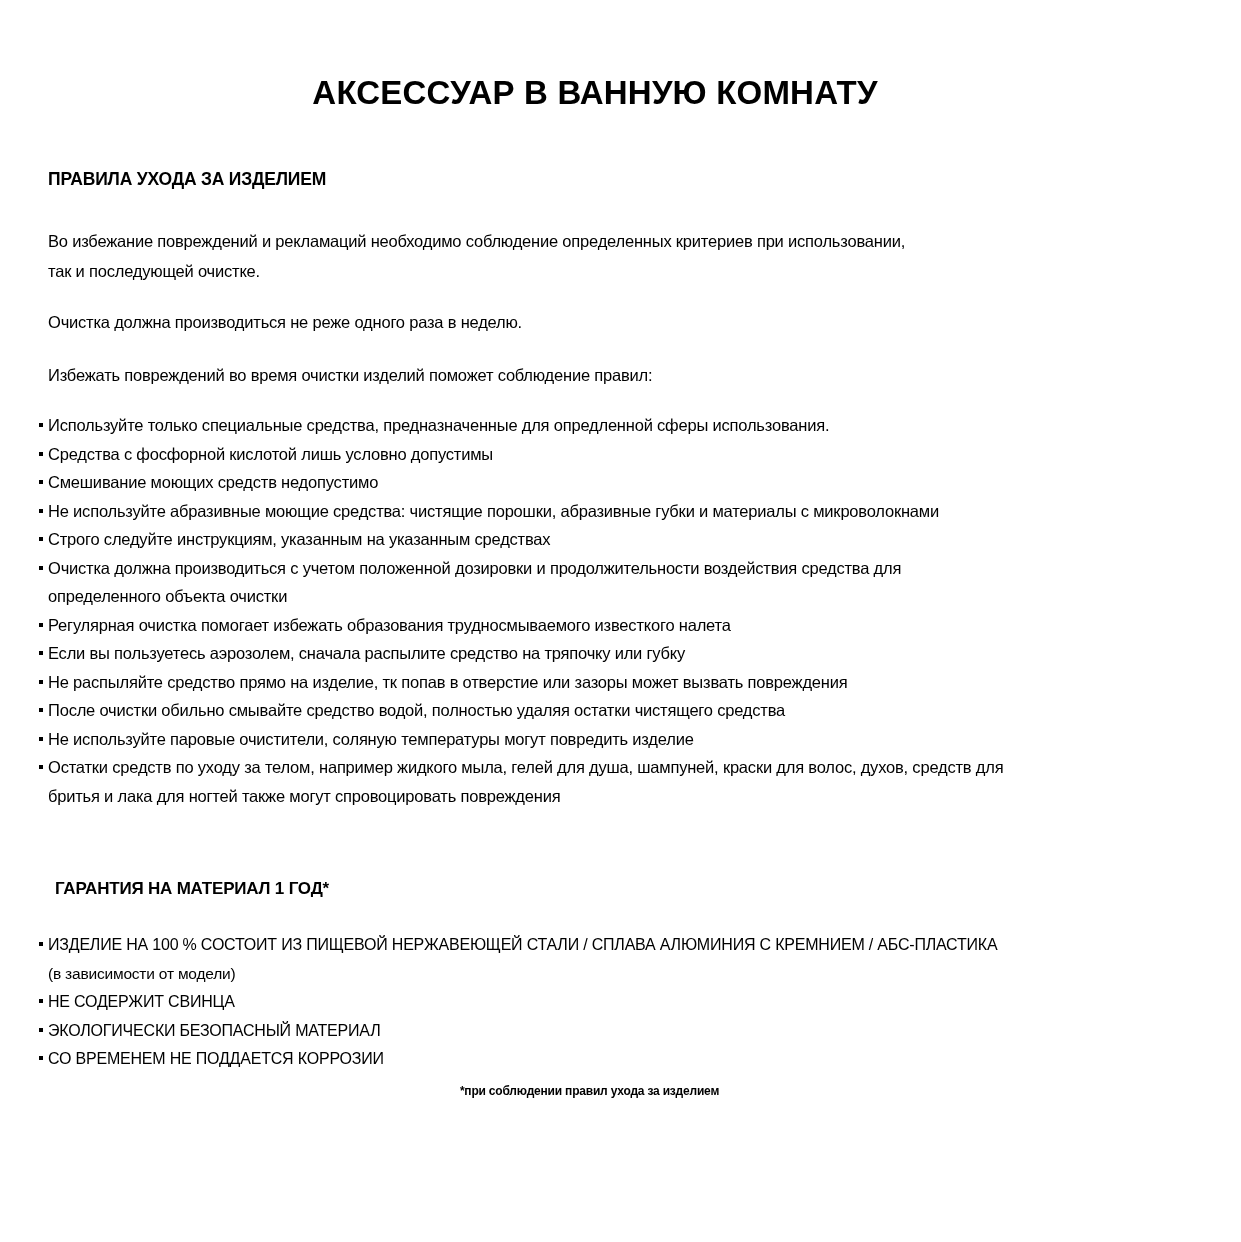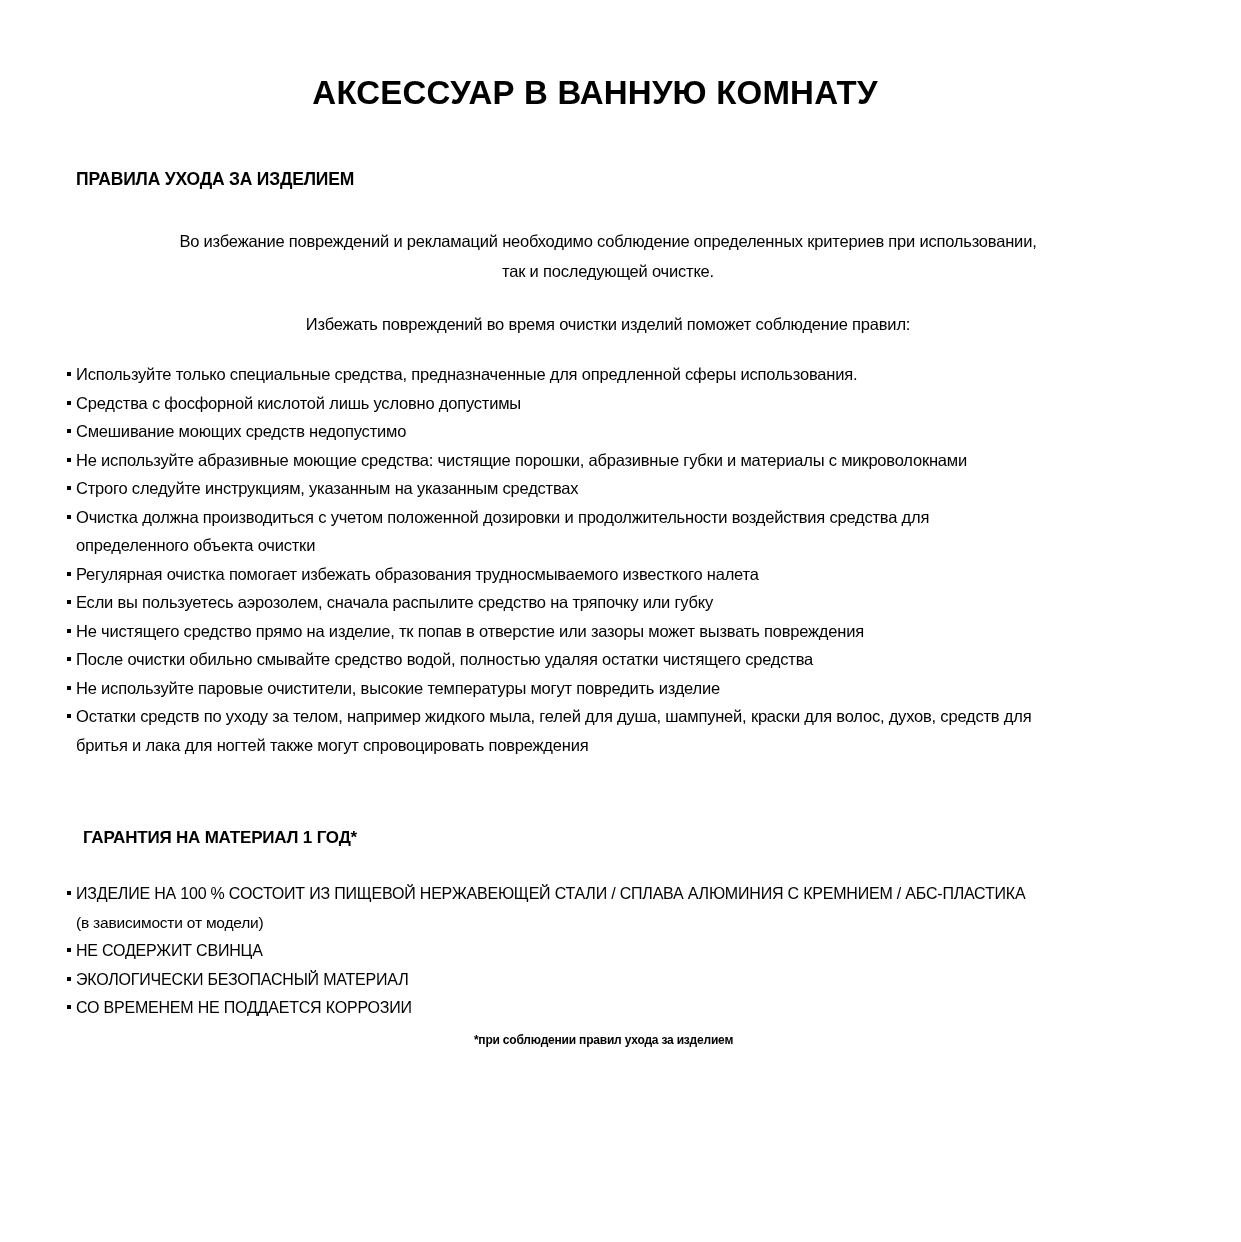--- a/index.html
+++ b/index.html
@@ -18,7 +18,7 @@
     overflow: hidden;
   }
   .content {
-    padding: 0 50px 0 76px;
+    padding: 0 50px 0 48px;
   }
   .doc-title {
     margin: 0;

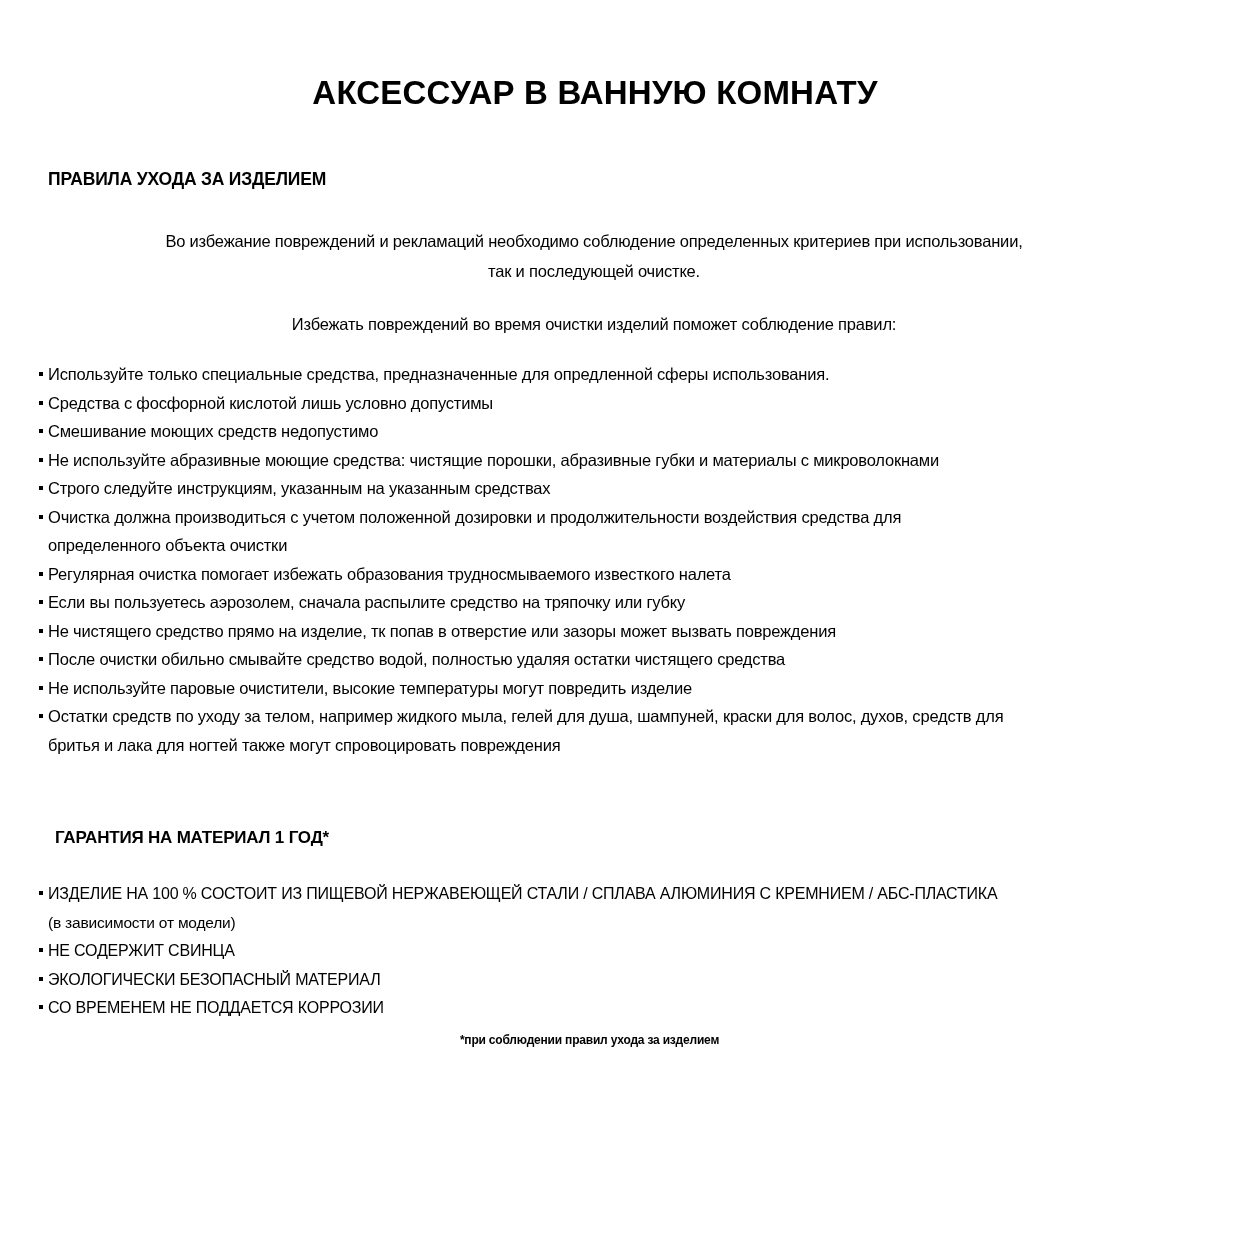--- a/index.html
+++ b/index.html
@@ -40,7 +40,6 @@
     font-size: 16.5px;
     line-height: 30px;
     white-space: pre-line;
-    text-align: center;
   }
   .para-1 { margin-top: 36px; }
   .para-2 { margin-top: 21px; }

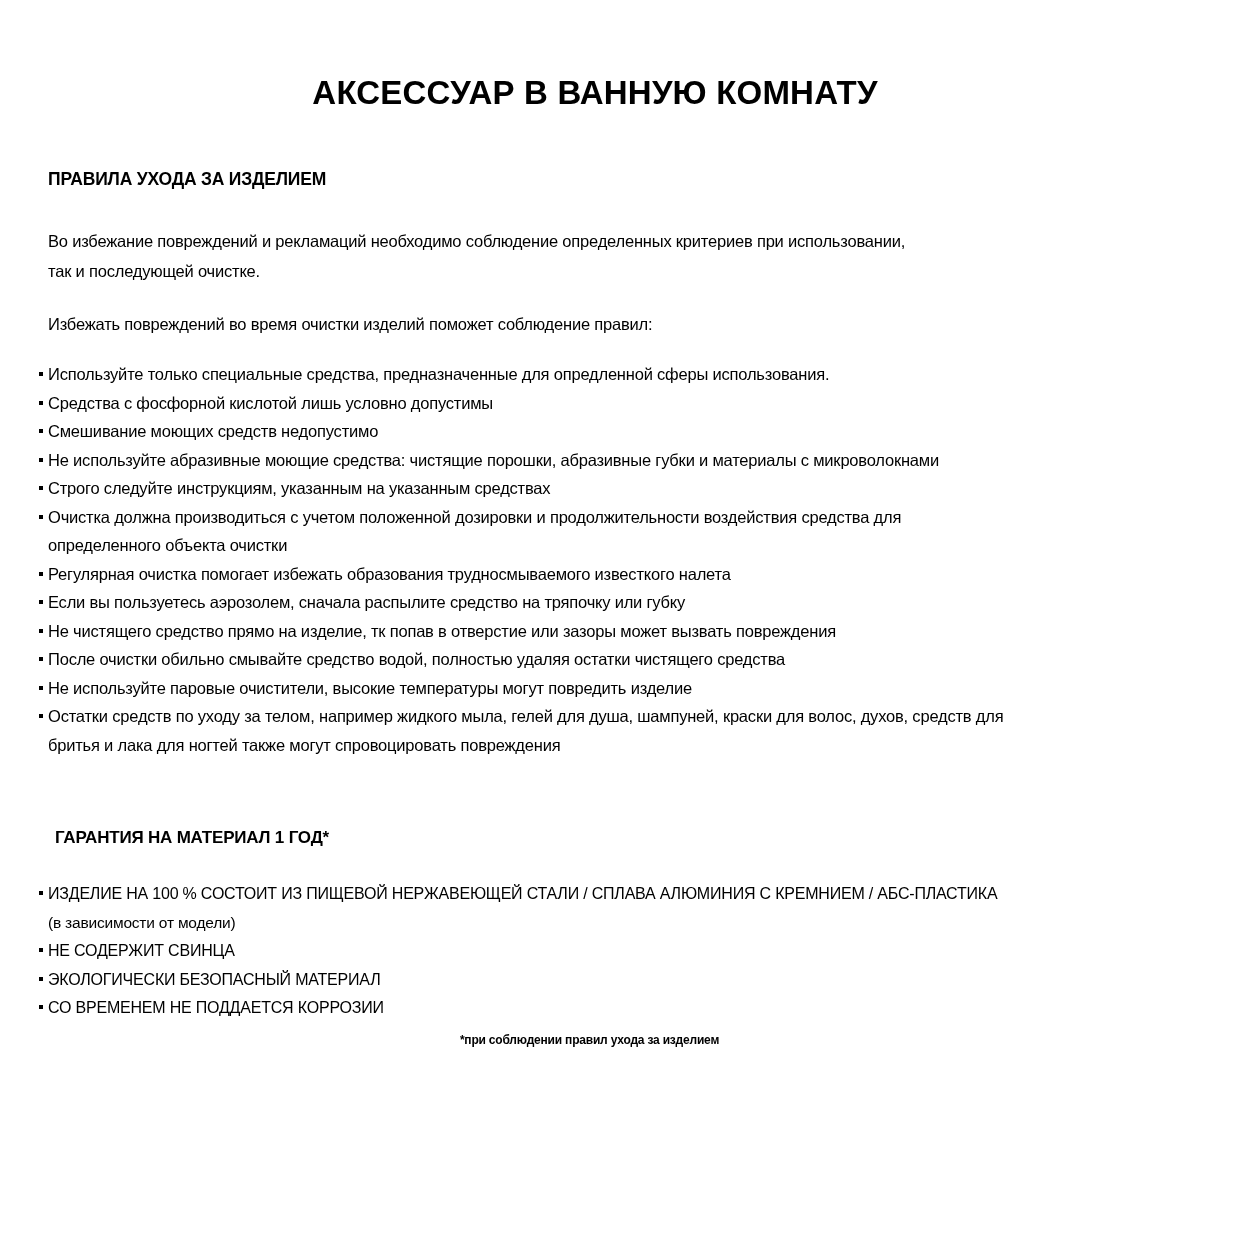--- a/index.html
+++ b/index.html
@@ -108,6 +108,7 @@
 
     <p class="para para-1">Во избежание повреждений и рекламаций необходимо соблюдение определенных критериев при использовании,
 так и последующей очистке.</p>
+    <p class="para para-2">Очистка должна производиться не реже одного раза в неделю.</p>
     <p class="para para-3">Избежать повреждений во время очистки изделий поможет соблюдение правил:</p>
 
     <ul class="rules">

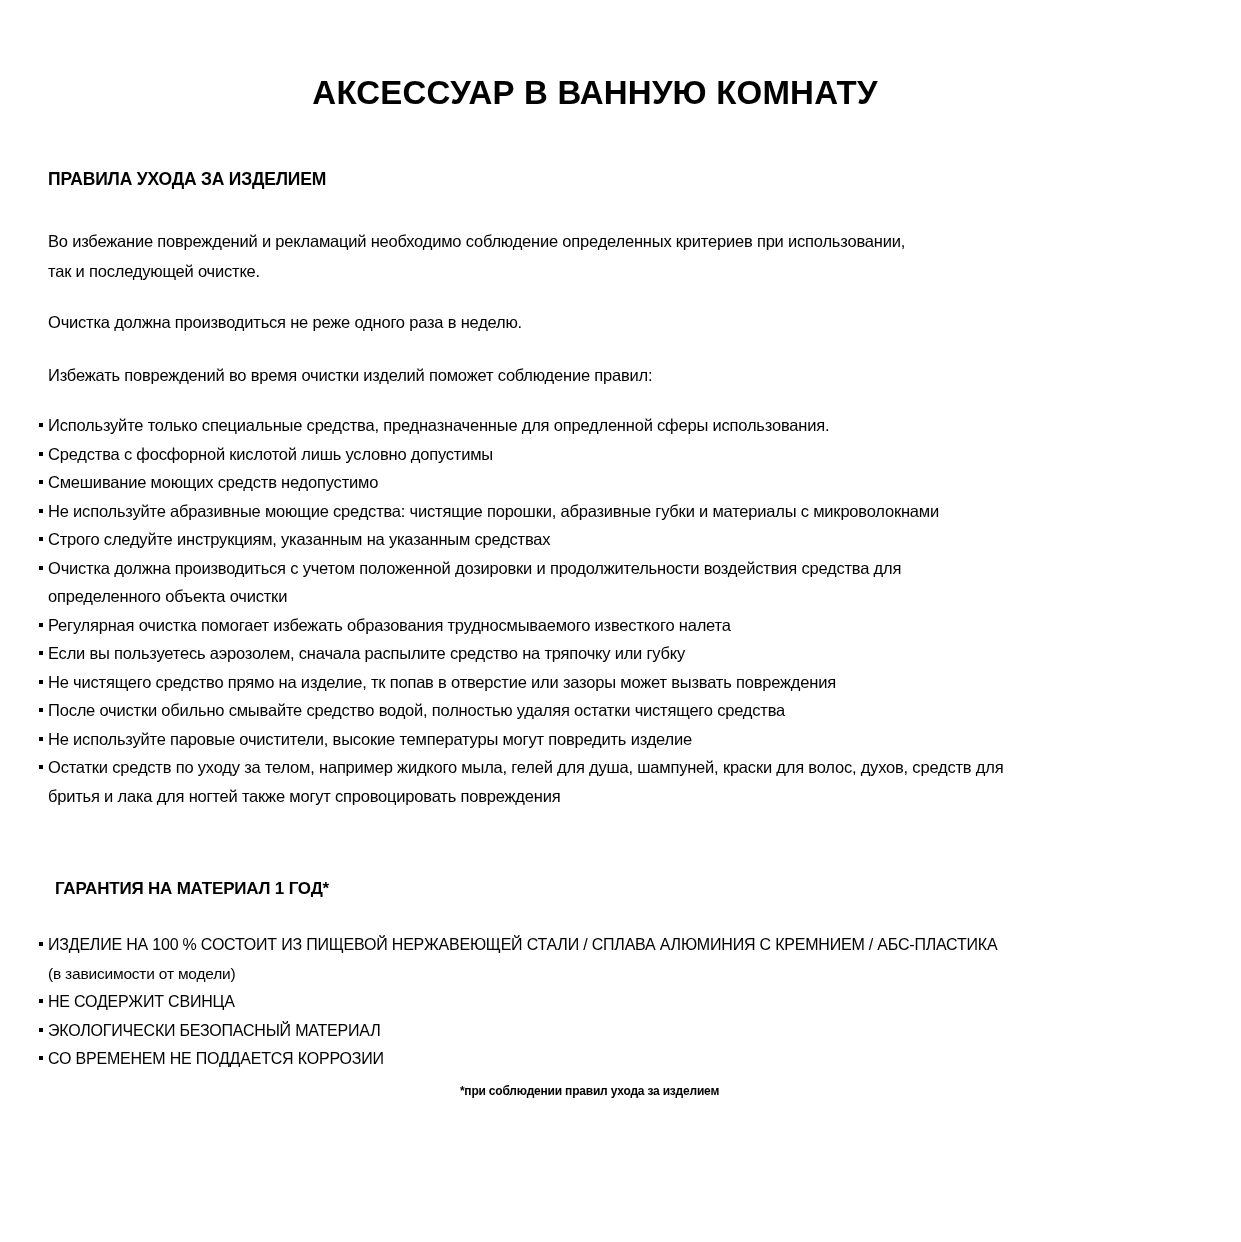--- a/index.html
+++ b/index.html
@@ -122,7 +122,7 @@
 определенного объекта очистки</span></li>
       <li><span class="bullet-marker"></span><span class="rule-text">Регулярная очистка помогает избежать образования трудносмываемого известкого налета</span></li>
       <li><span class="bullet-marker"></span><span class="rule-text">Если вы пользуетесь аэрозолем, сначала распылите средство на тряпочку или губку</span></li>
-      <li><span class="bullet-marker"></span><span class="rule-text">Не чистящего средство прямо на изделие, тк попав в отверстие или зазоры может вызвать повреждения</span></li>
+      <li><span class="bullet-marker"></span><span class="rule-text">Не распыляйте средство прямо на изделие, тк попав в отверстие или зазоры может вызвать повреждения</span></li>
       <li><span class="bullet-marker"></span><span class="rule-text">После очистки обильно смывайте средство водой, полностью удаляя остатки чистящего средства</span></li>
       <li><span class="bullet-marker"></span><span class="rule-text">Не используйте паровые очистители, высокие температуры могут повредить изделие</span></li>
       <li><span class="bullet-marker"></span><span class="rule-text">Остатки средств по уходу за телом, например жидкого мыла, гелей для душа, шампуней, краски для волос, духов, средств для

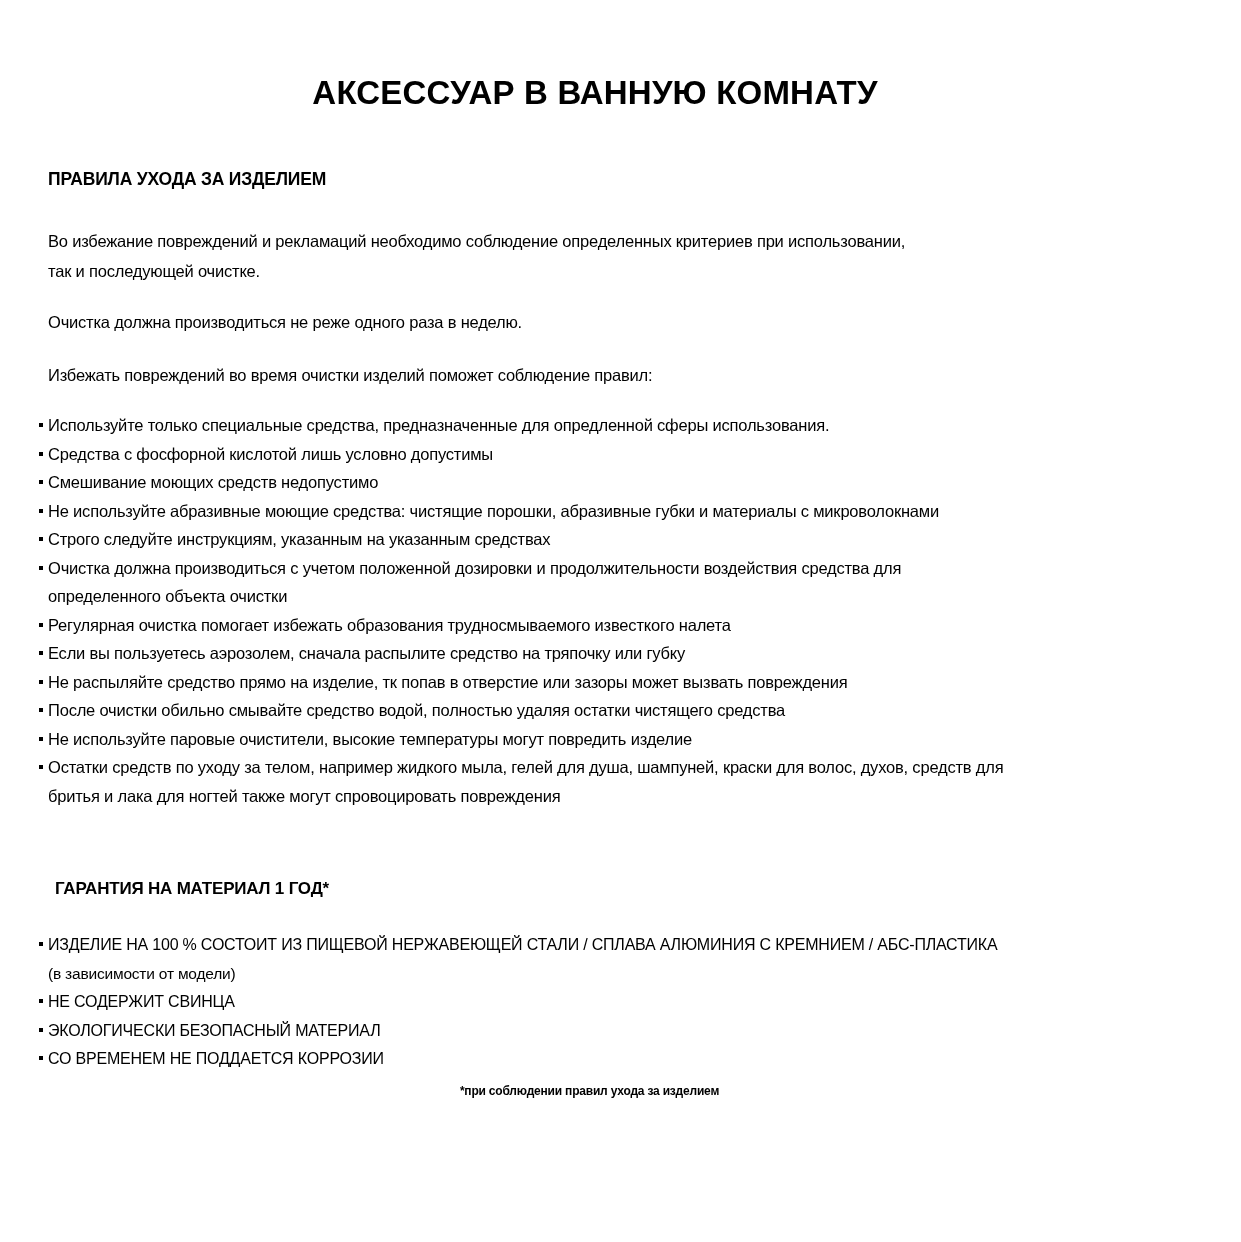--- a/index.html
+++ b/index.html
@@ -124,7 +124,7 @@
       <li><span class="bullet-marker"></span><span class="rule-text">Если вы пользуетесь аэрозолем, сначала распылите средство на тряпочку или губку</span></li>
       <li><span class="bullet-marker"></span><span class="rule-text">Не распыляйте средство прямо на изделие, тк попав в отверстие или зазоры может вызвать повреждения</span></li>
       <li><span class="bullet-marker"></span><span class="rule-text">После очистки обильно смывайте средство водой, полностью удаляя остатки чистящего средства</span></li>
-      <li><span class="bullet-marker"></span><span class="rule-text">Не используйте паровые очистители, высокие температуры могут повредить изделие</span></li>
+      <li><span class="bullet-marker"></span><span class="rule-text">Не используйте паровые очистители, соляную температуры могут повредить изделие</span></li>
       <li><span class="bullet-marker"></span><span class="rule-text">Остатки средств по уходу за телом, например жидкого мыла, гелей для душа, шампуней, краски для волос, духов, средств для
 бритья и лака для ногтей также могут спровоцировать повреждения</span></li>
     </ul>

